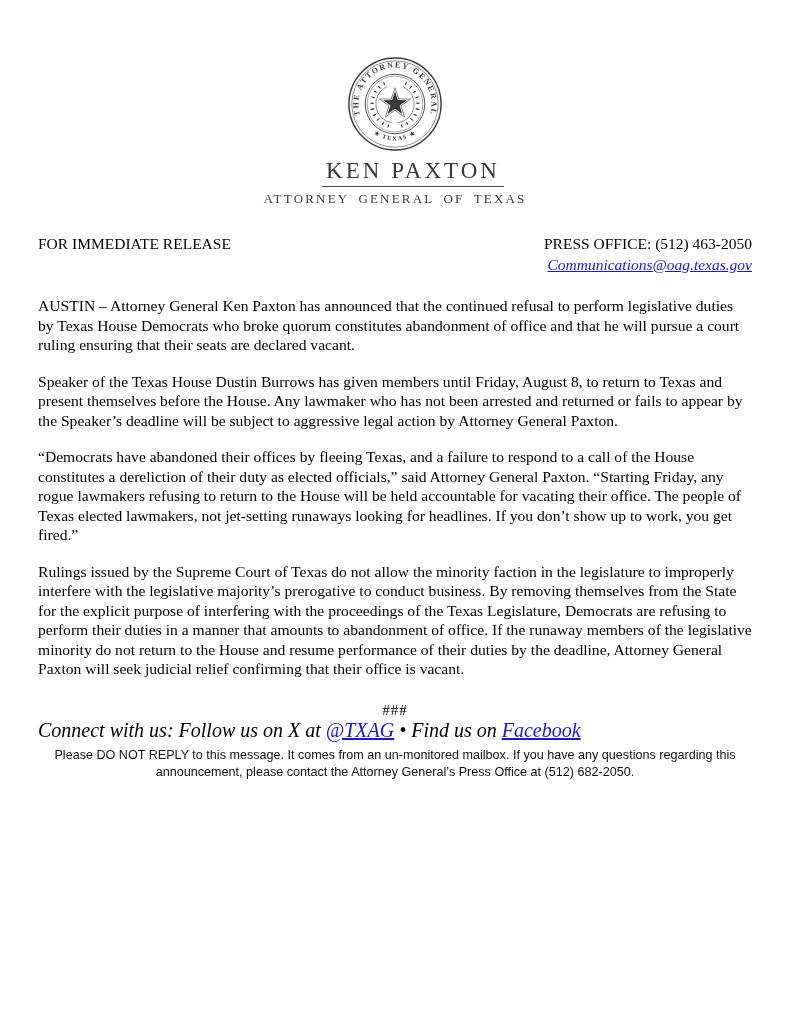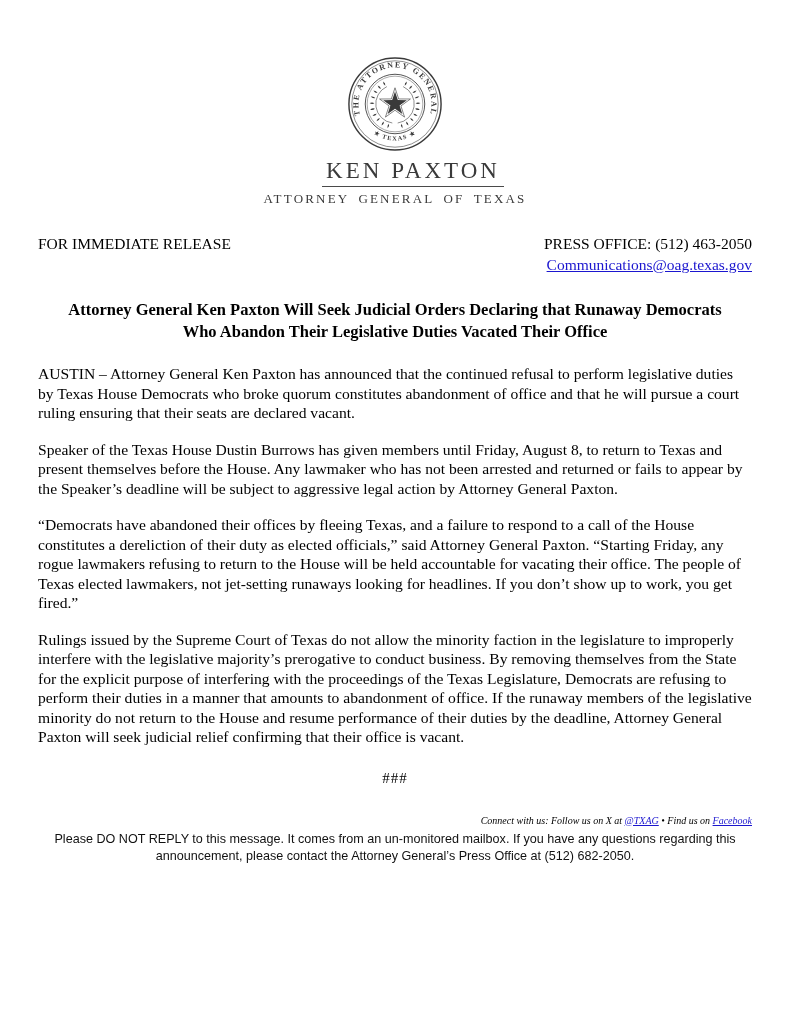--- a/index.html
+++ b/index.html
@@ -45,7 +45,7 @@
   }
   .release-left{text-align:left;}
   .release-right{text-align:right;}
-  a.doc-link{color:#1b16cf;text-decoration:underline;cursor:pointer;}
+  a.doc-link{color:#1b16cf;text-decoration:underline;cursor:pointer;font-style:italic;}
   .doc-title{
     margin:24px auto 0 auto;
     max-width:656px;

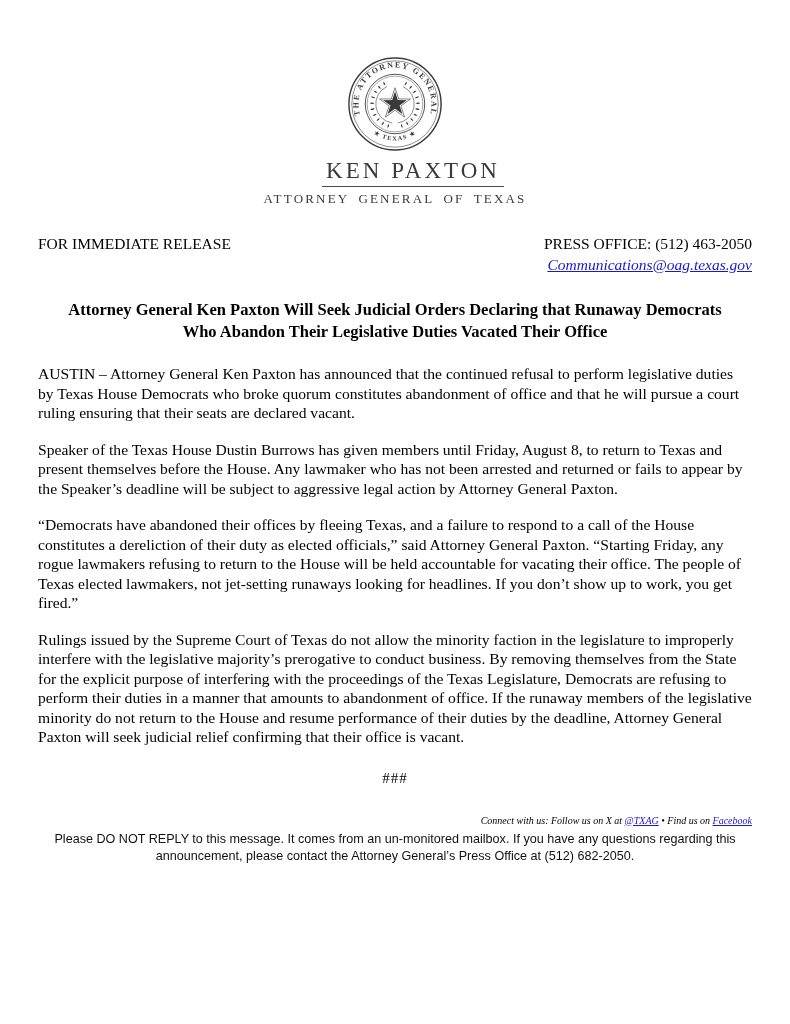--- a/index.html
+++ b/index.html
@@ -155,7 +155,6 @@
     </div>
   </div>
 
-  <div class="doc-title">Attorney General Ken Paxton Will Seek Judicial Orders Declaring that Runaway Democrats Who Abandon Their Legislative Duties Vacated Their Office</div>
 
   <div class="body-text">
     <p>AUSTIN – Attorney General Ken Paxton has announced that the continued refusal to perform legislative duties by Texas House Democrats who broke quorum constitutes abandonment of office and that he will pursue a court ruling ensuring that their seats are declared vacant.</p>

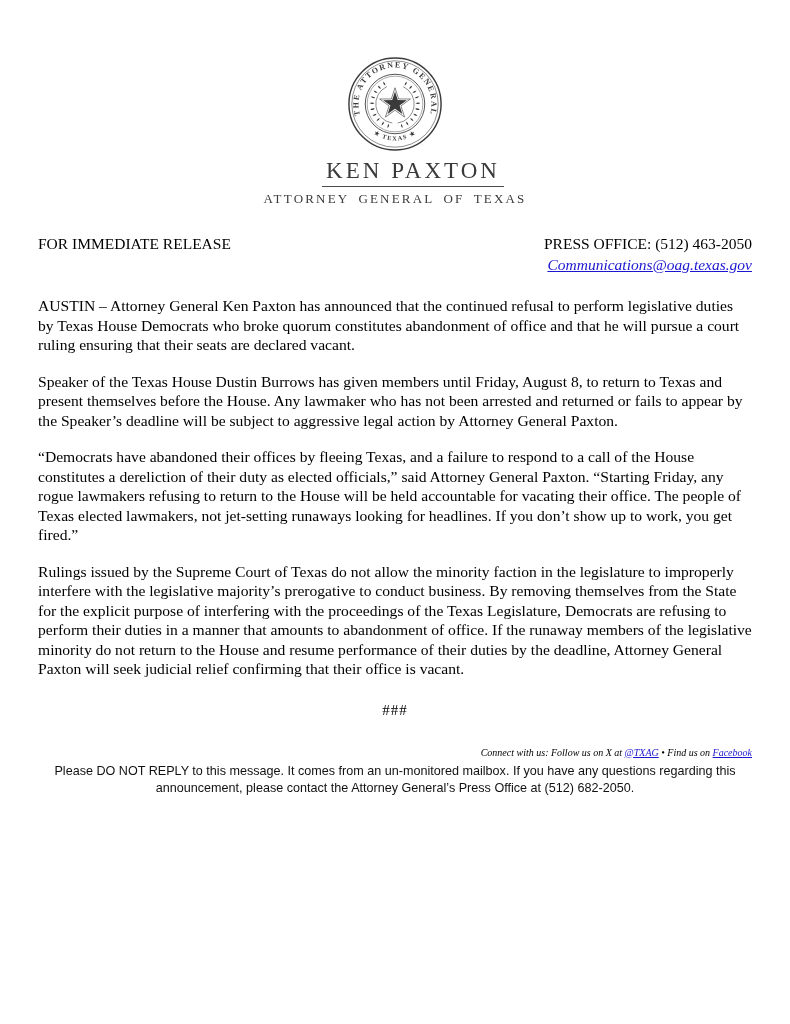--- a/index.html
+++ b/index.html
@@ -68,10 +68,9 @@
     letter-spacing:1px;
   }
   .connect-line{
-    margin-top:28px;
-    text-align:right;
+    text-align:left;
     font-style:italic;
-    font-size:10px;
+    font-size:20px;
   }
   .footer-notice{
     margin:5px auto 0 auto;

